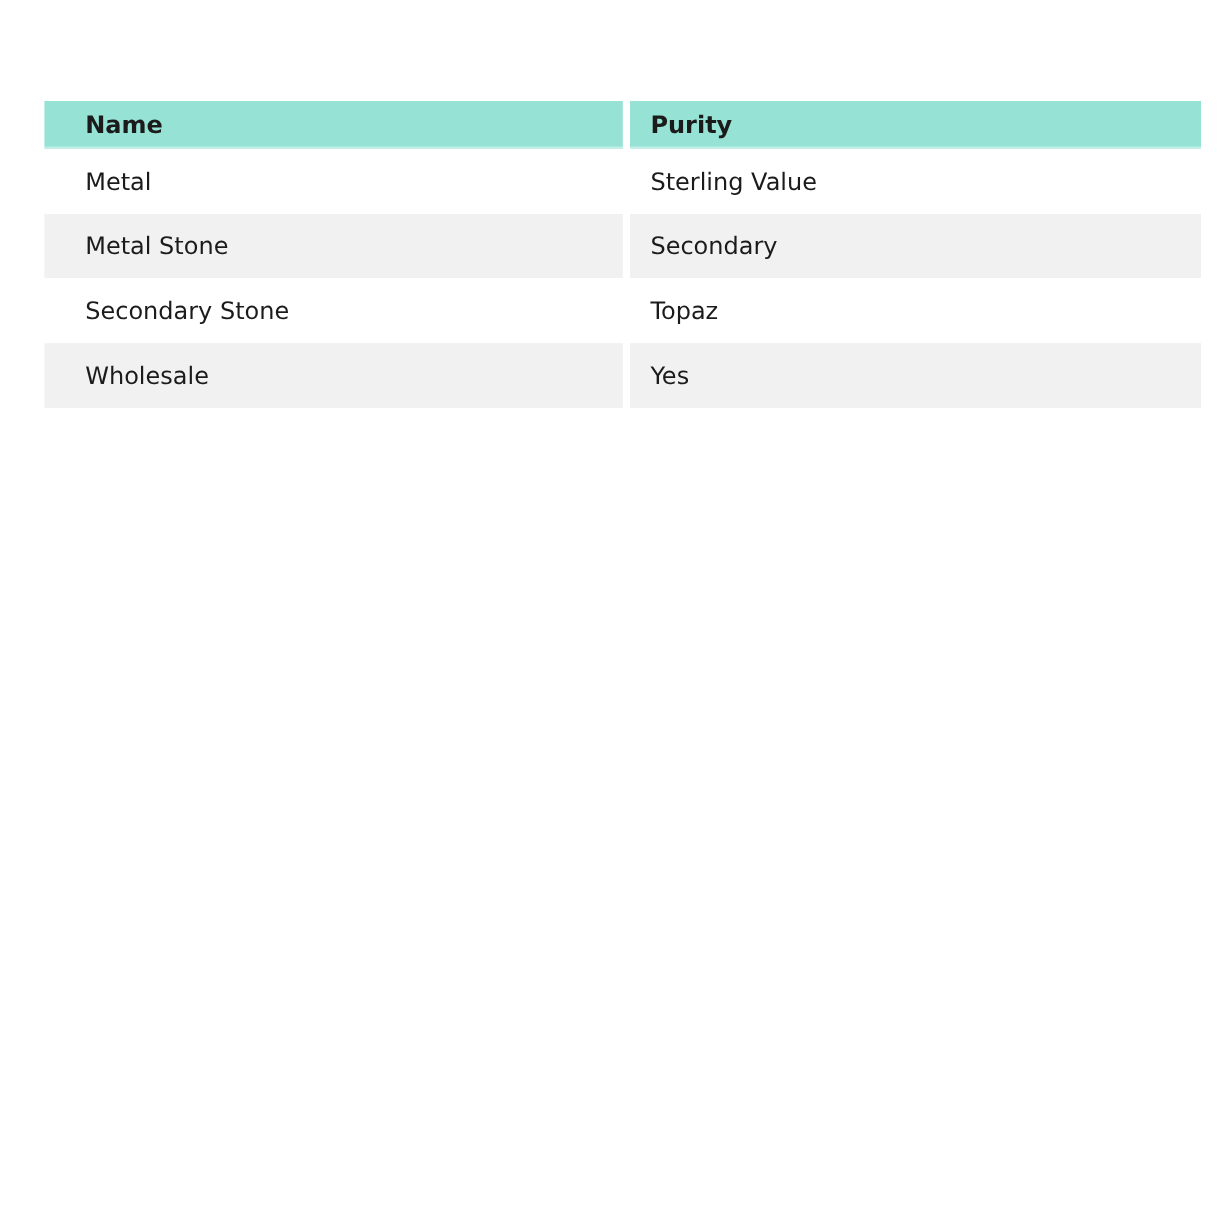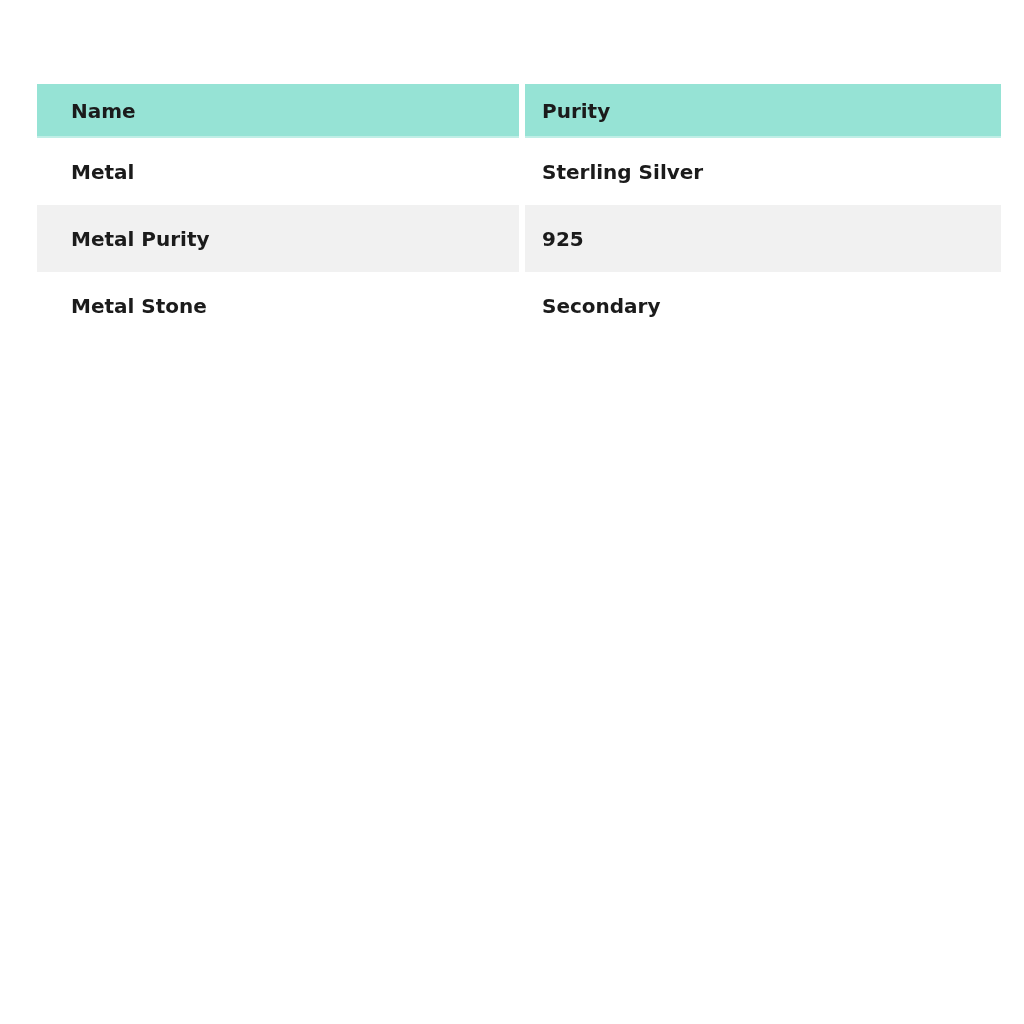--- a/index.html
+++ b/index.html
@@ -48,7 +48,7 @@
     padding-left: 17px;
   }
   thead th {
-    height: 54px;
+    height: 40px;
     background: var(--header-bg);
     font-weight: bold;
     box-shadow: inset 0 -2px 0 rgba(255,255,255,0.4);

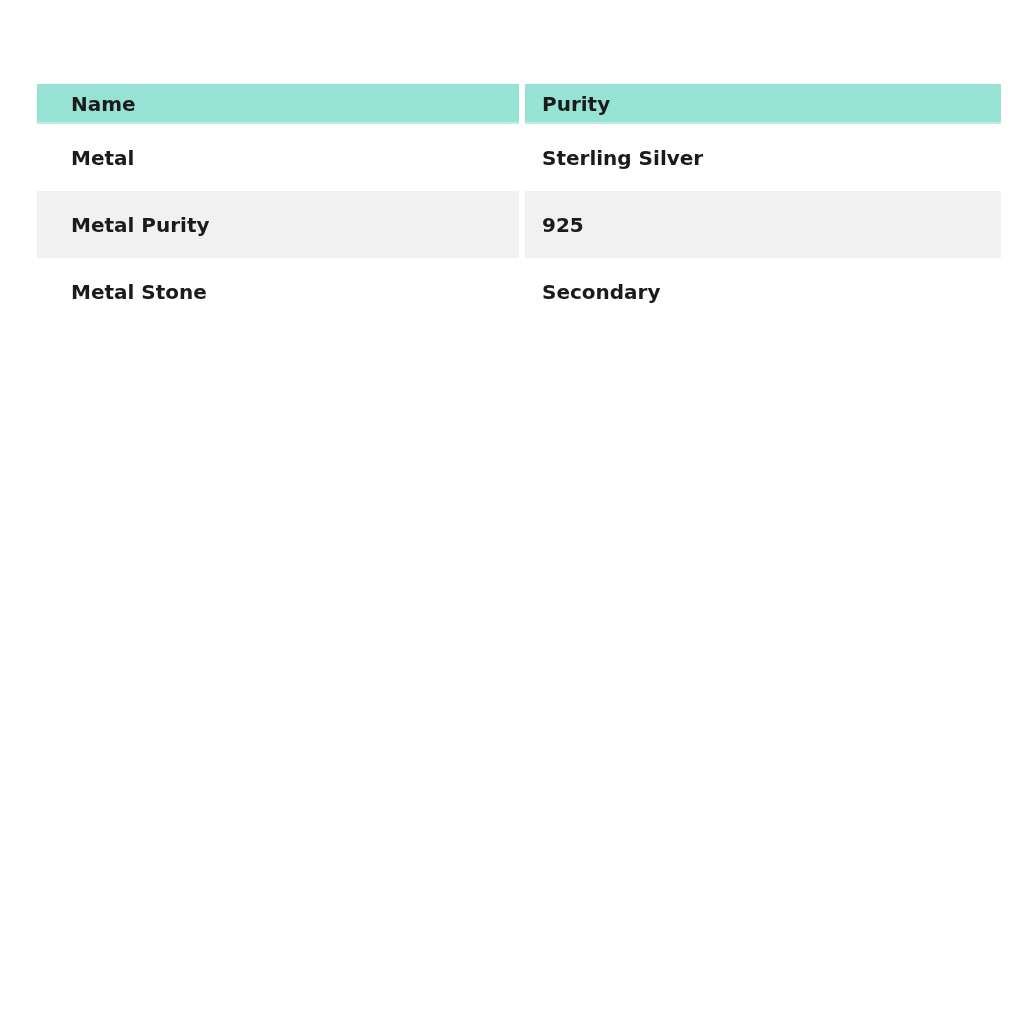--- a/index.html
+++ b/index.html
@@ -54,9 +54,9 @@
     box-shadow: inset 0 -2px 0 rgba(255,255,255,0.4);
   }
   tbody td {
-    height: 67px;
+    height: 54px;
     background: var(--row-bg);
-    font-weight: bold;
+    font-weight: normal;
   }
   tbody tr:nth-child(even) td {
     background: var(--row-alt-bg);

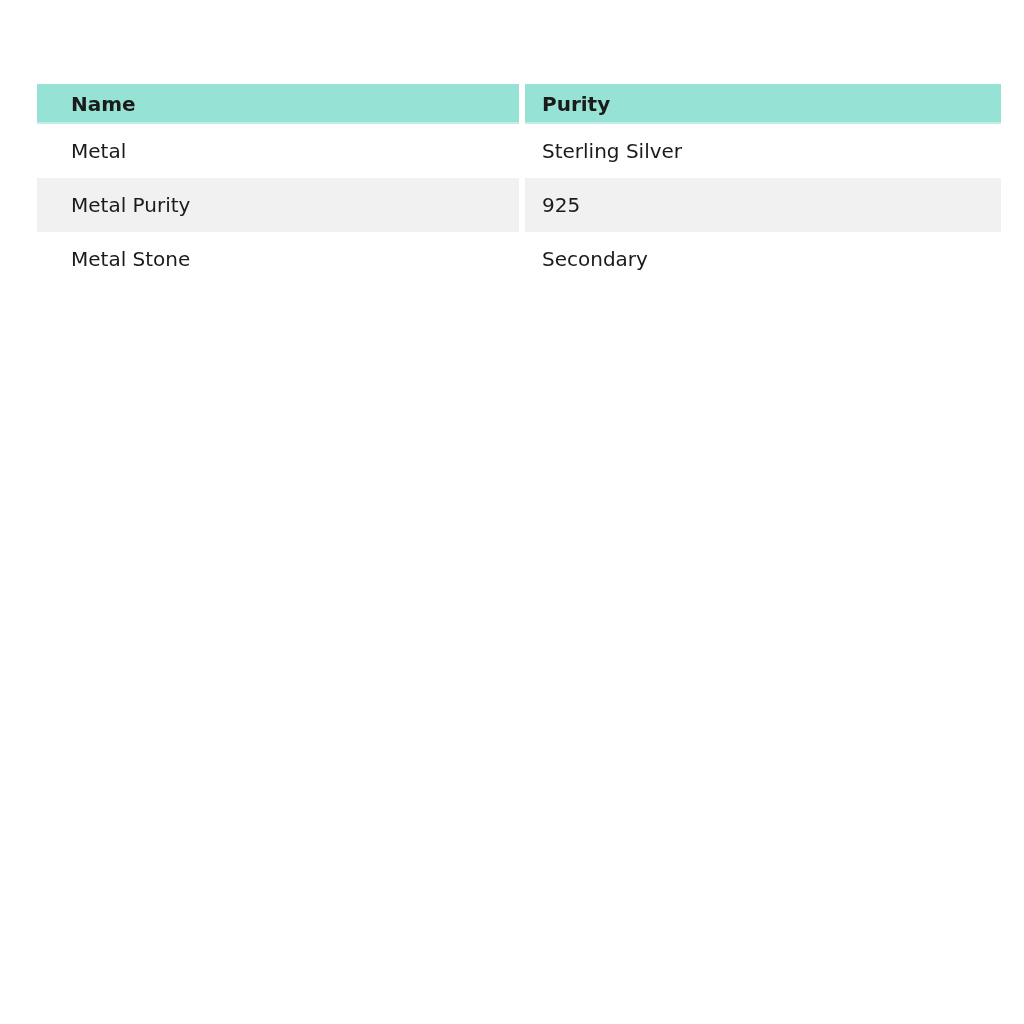--- a/index.html
+++ b/index.html
@@ -80,7 +80,7 @@
     <tbody>
         <tr>
     <td class="name-col">Metal</td>
-    <td class="value-col">Sterling Silver</td>
+    <td class="value-col">Sterling Value</td>
   </tr>
         <tr>
     <td class="name-col">Metal Purity</td>

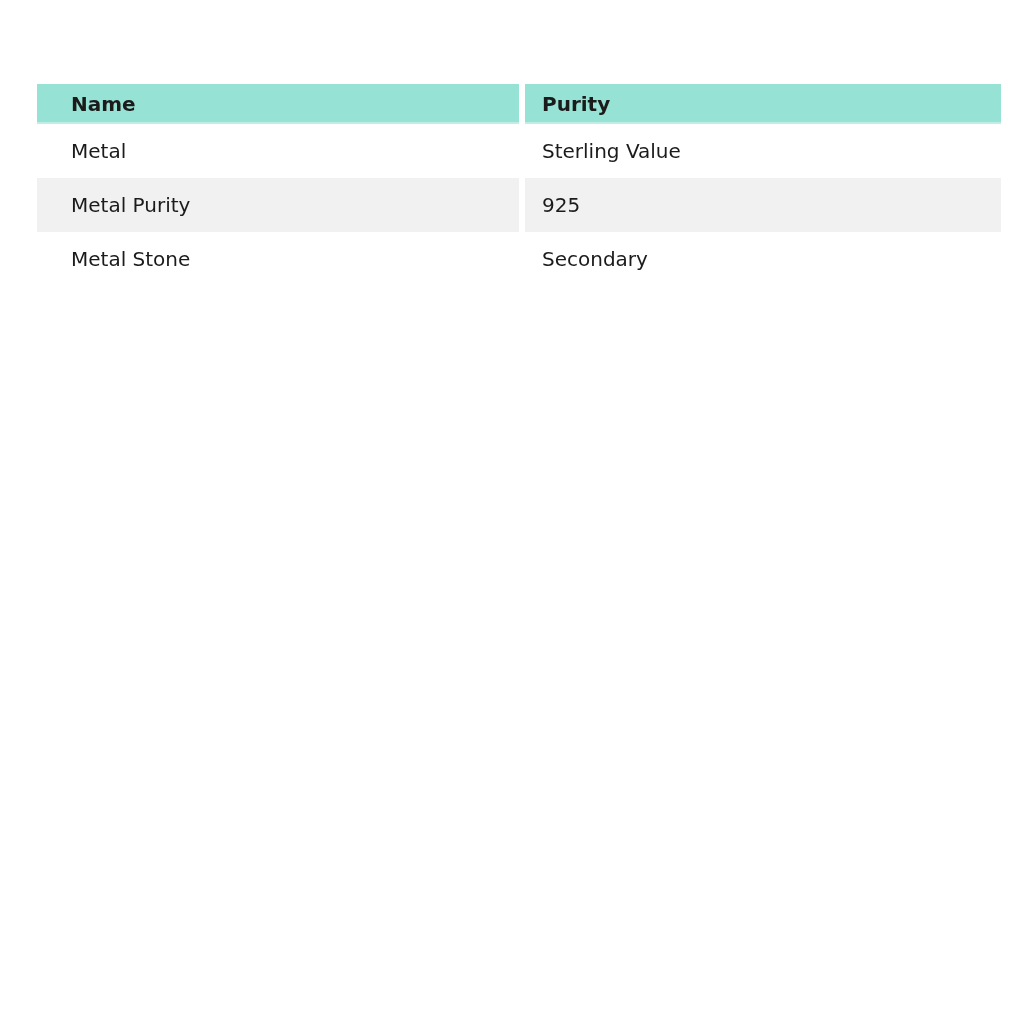--- a/index.html
+++ b/index.html
@@ -83,10 +83,6 @@
     <td class="value-col">Sterling Value</td>
   </tr>
         <tr>
-    <td class="name-col">Metal Purity</td>
-    <td class="value-col">925</td>
-  </tr>
-        <tr>
     <td class="name-col">Metal Stone</td>
     <td class="value-col">Secondary</td>
   </tr>

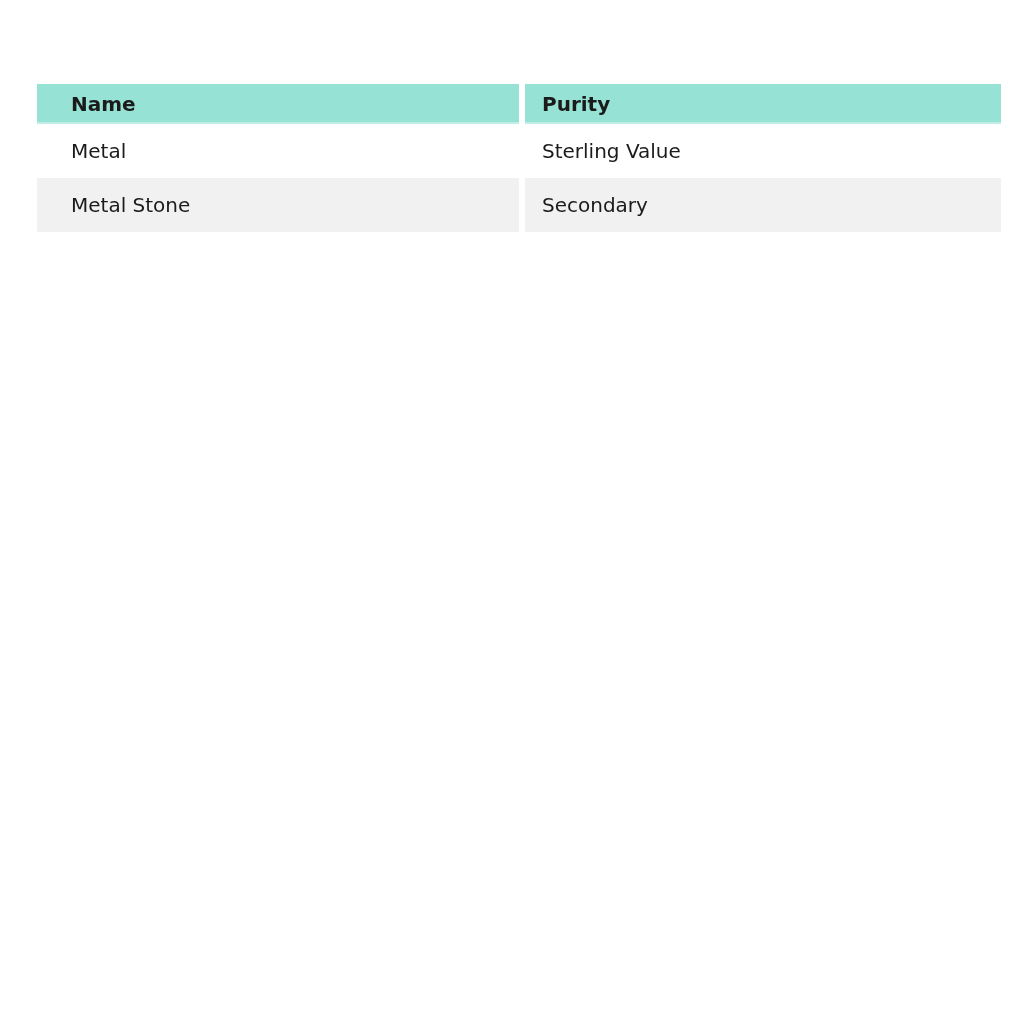--- a/index.html
+++ b/index.html
@@ -86,6 +86,10 @@
     <td class="name-col">Metal Stone</td>
     <td class="value-col">Secondary</td>
   </tr>
+        <tr>
+    <td class="name-col">Secondary Stone</td>
+    <td class="value-col">Topaz</td>
+  </tr>
       </tbody>
   </table>
 </div>

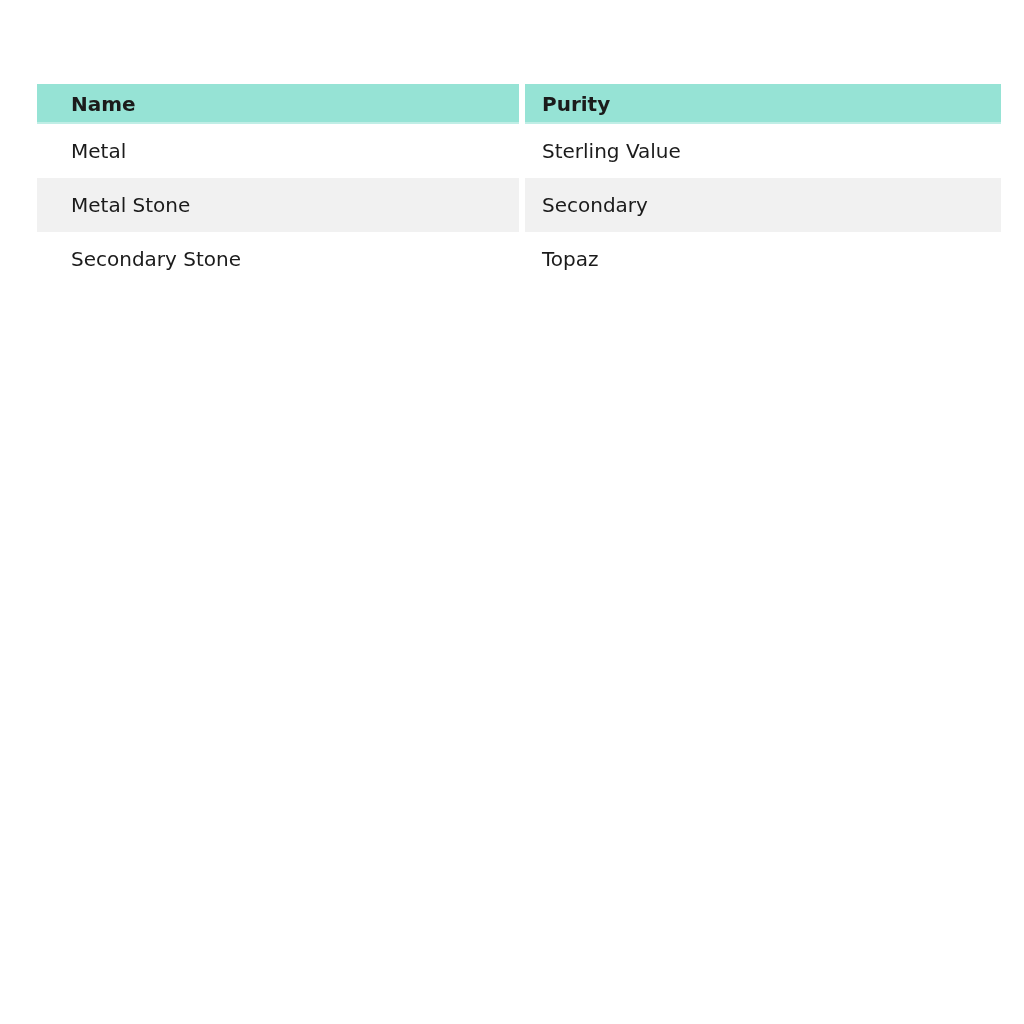--- a/index.html
+++ b/index.html
@@ -90,6 +90,10 @@
     <td class="name-col">Secondary Stone</td>
     <td class="value-col">Topaz</td>
   </tr>
+        <tr>
+    <td class="name-col">Wholesale</td>
+    <td class="value-col">Yes</td>
+  </tr>
       </tbody>
   </table>
 </div>

